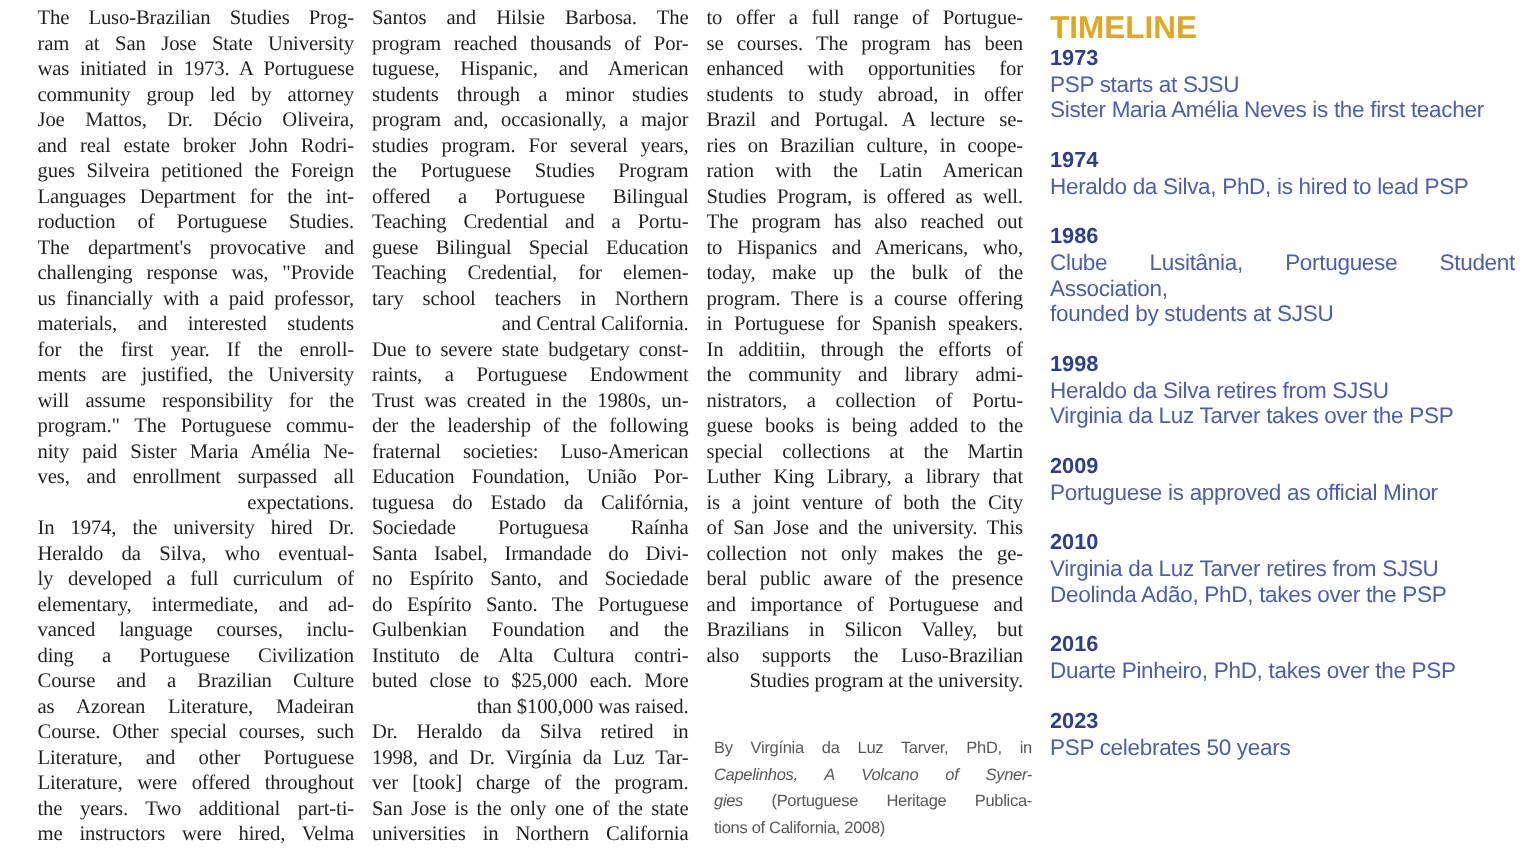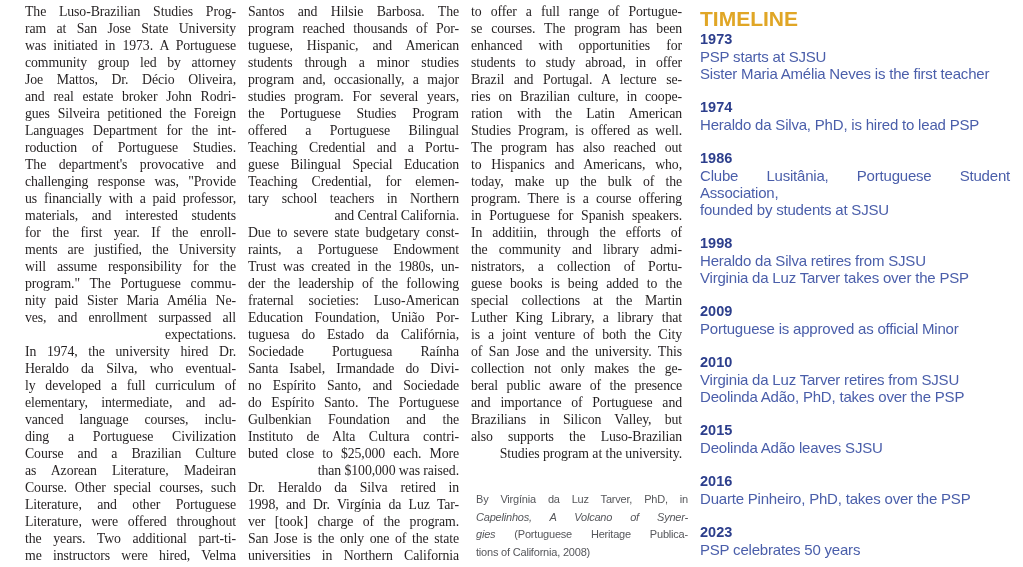--- a/index.html
+++ b/index.html
@@ -178,10 +178,6 @@
           <div class="tl-line">Deolinda Adão, PhD, takes over the PSP</div>
         </div>
         <div class="tl-event">
-          <div class="tl-year">2015</div>
-          <div class="tl-line">Deolinda Adão leaves SJSU</div>
-        </div>
-        <div class="tl-event">
           <div class="tl-year">2016</div>
           <div class="tl-line">Duarte Pinheiro, PhD, takes over the PSP</div>
         </div>

